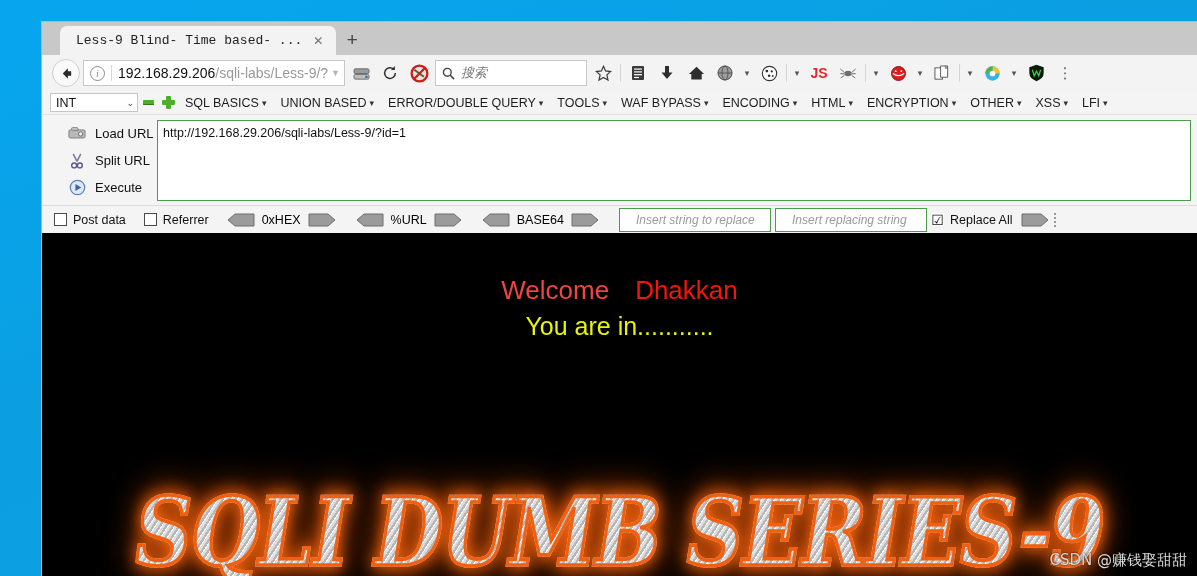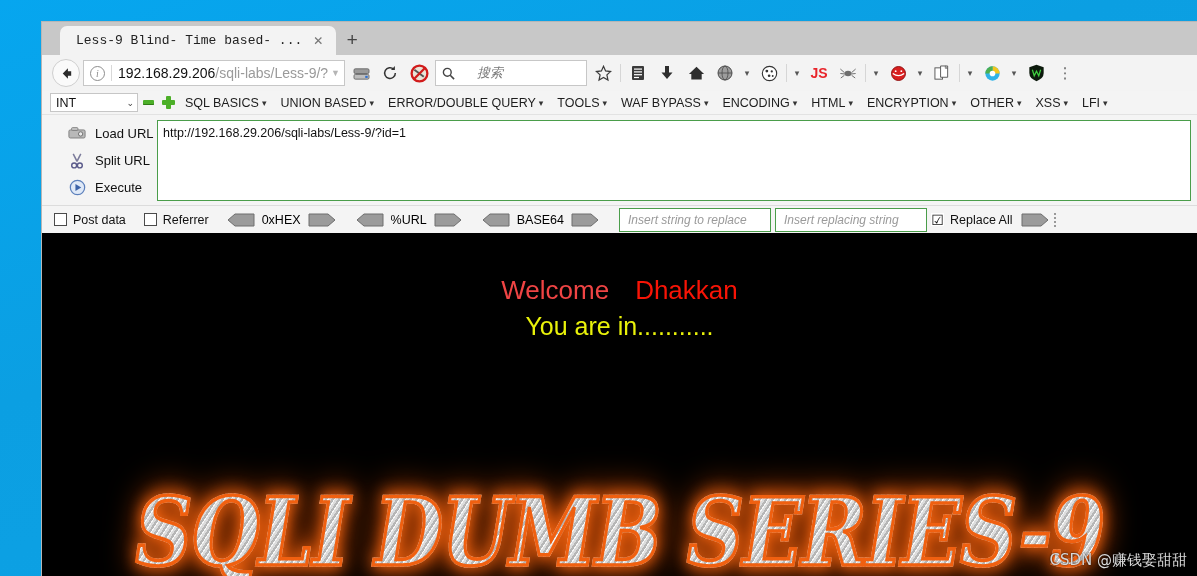--- a/index.html
+++ b/index.html
@@ -128,7 +128,7 @@
   .searchbar {
     width: 152px; height: 26px; background:#fff;
     border: 1px solid #c7c7c7;
-    display:flex; align-items:center; gap:22px;
+    display:flex; align-items:center; gap:6px;
     padding: 0 6px;
     flex: 0 0 auto;
   }

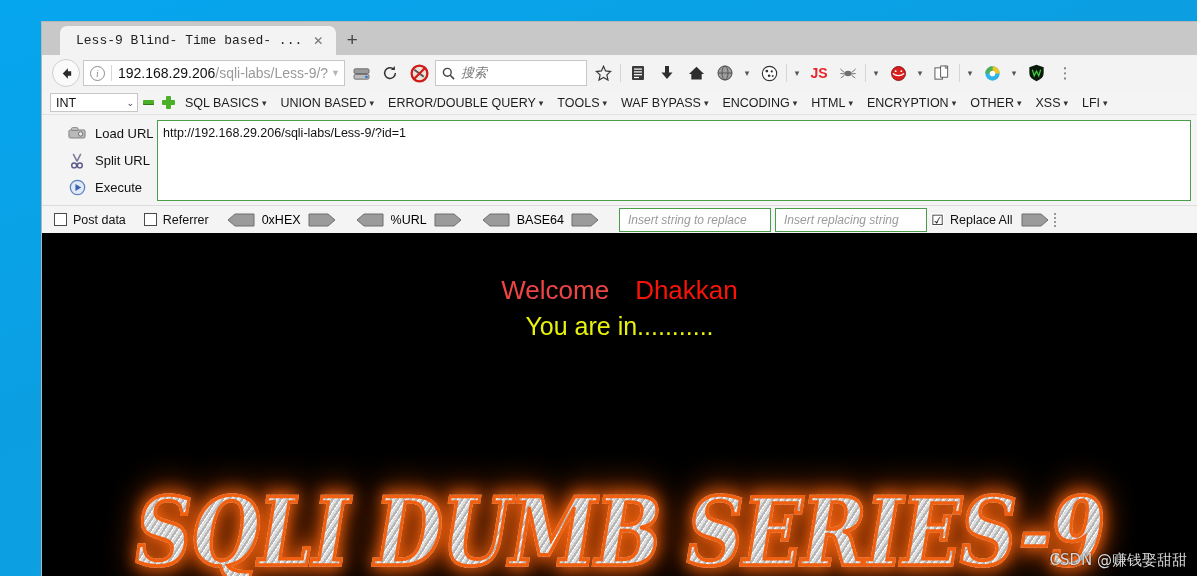--- a/index.html
+++ b/index.html
@@ -221,7 +221,7 @@
     width: 152px; height: 24px;
     background:#fff; border:1px solid #4a9d4a;
     font-size:12px; color:#9a9a9a; font-style:italic;
-    display:flex; align-items:center; padding:0 8px;
+    display:flex; align-items:center; padding:0 16px;
     margin-right:4px; flex:0 0 auto;
     overflow:hidden; white-space:nowrap;
   }

